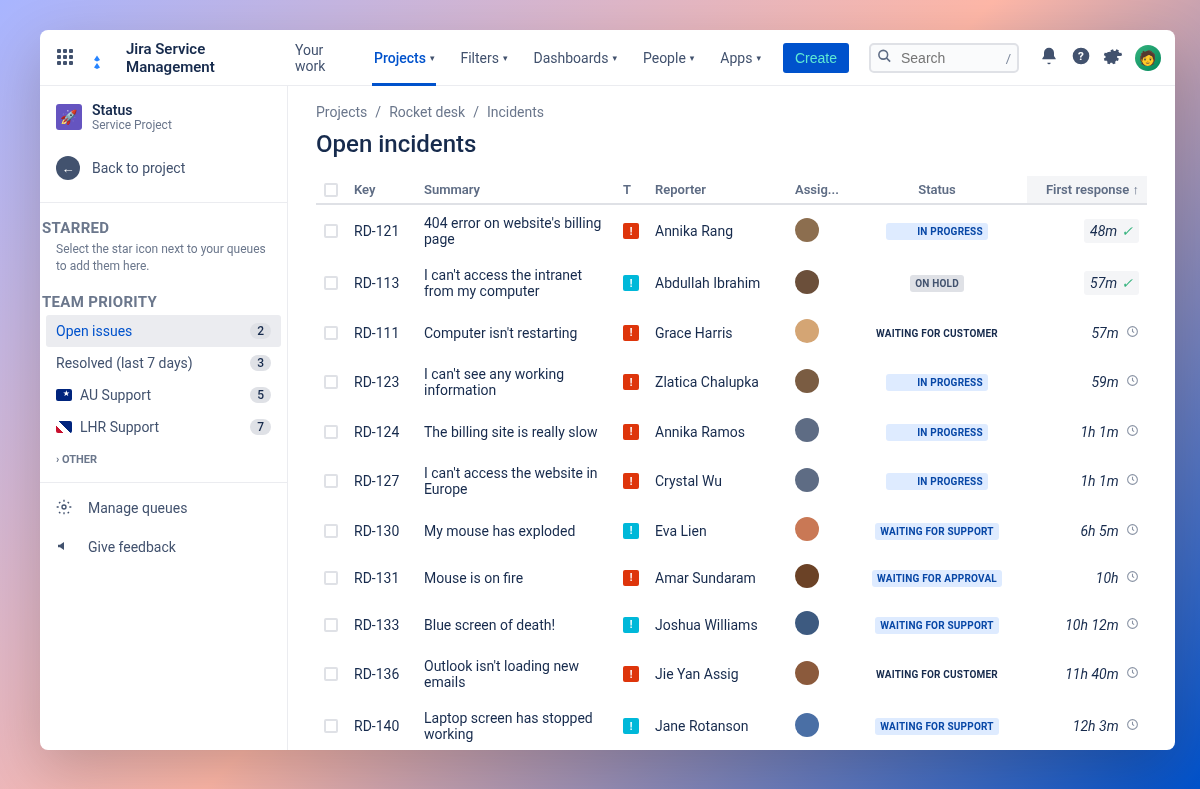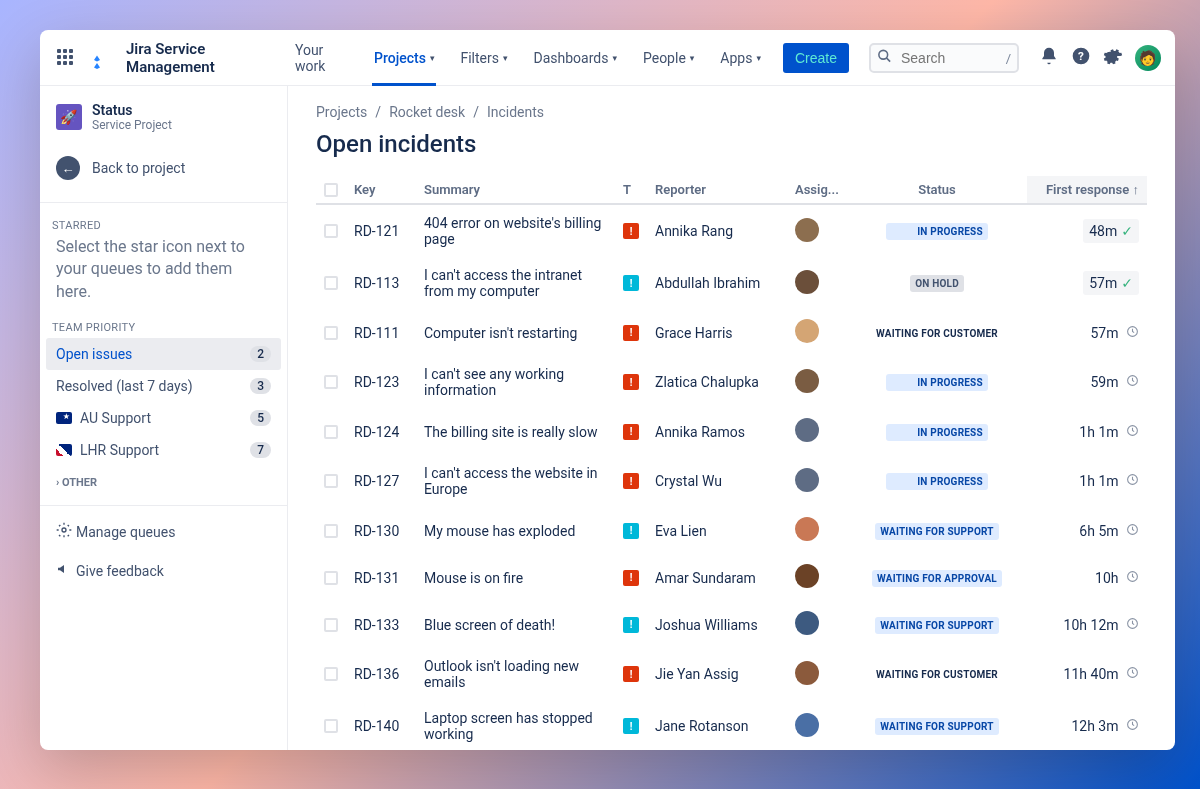--- a/index.html
+++ b/index.html
@@ -34,7 +34,7 @@
 .back-icon { width: 24px; height: 24px; border-radius: 50%; background: #42526e; display:flex;align-items:center;justify-content:center;color:#fff;font-size:13px; }
 .back-text { font-size: 14px; color: #42526e; text-align: right; }
 .section-title { padding: 10px 16px 8px; font-size: 14px; font-weight: 500; color: #172b4d; }
-.section-label { padding: 10px 12px 4px; font-size: 11px; font-weight: 400; color: #6b778c; letter-spacing: .3px; }
+.section-label { padding: 10px 2px 4px; font-size: 15px; font-weight: 700; color: #6b778c; letter-spacing: .3px; }
 .section-help { padding: 0 16px 8px; font-size: 16px; color: #6b778c; line-height: 1.4; }
 .queue-item { display: flex; align-items: center; justify-content: space-between; padding: 8px 16px; font-size: 14px; color: #42526e; cursor: pointer; }
 .queue-item.active { background: #ebecf0; color: #0052cc; border-radius: 3px; margin: 0 6px; padding: 8px 10px; }

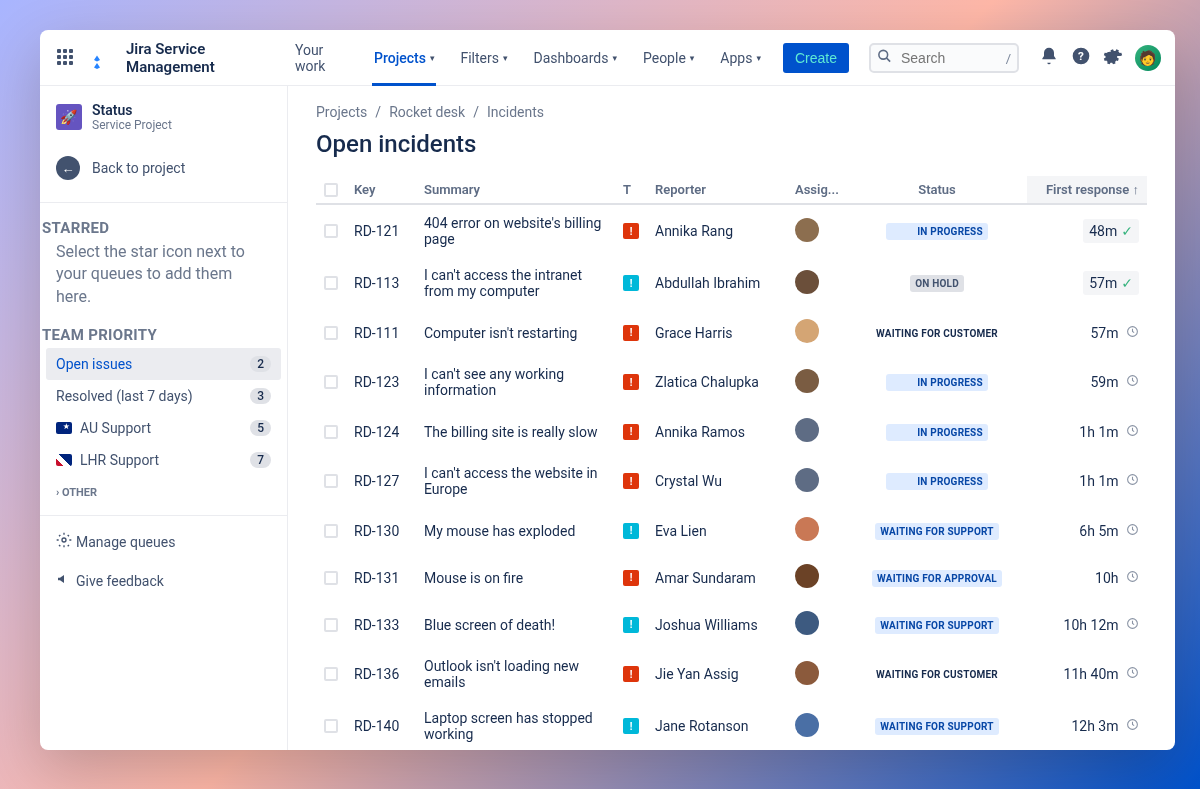--- a/index.html
+++ b/index.html
@@ -72,7 +72,7 @@
 .status-waitcust { background: transparent; color: #172b4d; }
 .status-waitsupp { background: #deebff; color: #0747a6; }
 .status-waitappr { background: #deebff; color: #0747a6; }
-.time-cell { text-align: right; width: 120px; color: #5e6c84; font-size: 13px; }
+.time-cell { text-align: right; width: 120px; color: #5e6c84; font-size: 13px; font-style: italic; }
 .time-check { color: #36b37e; margin-left: 4px; }
 .time-clock { color: #8993a4; margin-left: 4px; }
 .time-badge { background:#f4f5f7; padding:4px 6px; border-radius:3px; display:inline-flex; align-items:center; }

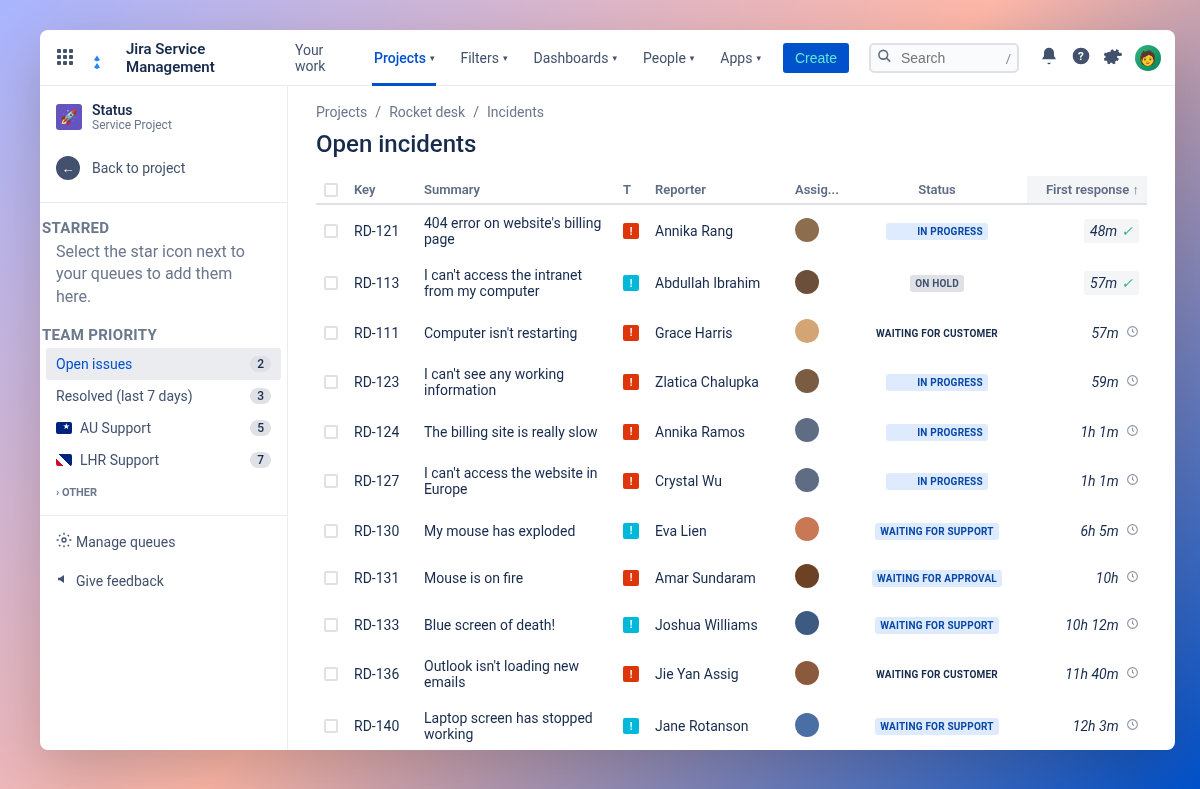--- a/index.html
+++ b/index.html
@@ -35,7 +35,7 @@
 .back-text { font-size: 14px; color: #42526e; text-align: right; }
 .section-title { padding: 10px 16px 8px; font-size: 14px; font-weight: 500; color: #172b4d; }
 .section-label { padding: 10px 2px 4px; font-size: 15px; font-weight: 700; color: #6b778c; letter-spacing: .3px; }
-.section-help { padding: 0 16px 8px; font-size: 16px; color: #6b778c; line-height: 1.4; }
+.section-help { padding: 0 16px 8px; font-size: 12px; color: #6b778c; line-height: 1.4; }
 .queue-item { display: flex; align-items: center; justify-content: space-between; padding: 8px 16px; font-size: 14px; color: #42526e; cursor: pointer; }
 .queue-item.active { background: #ebecf0; color: #0052cc; border-radius: 3px; margin: 0 6px; padding: 8px 10px; }
 .queue-left { display: flex; align-items: center; gap: 8px; }

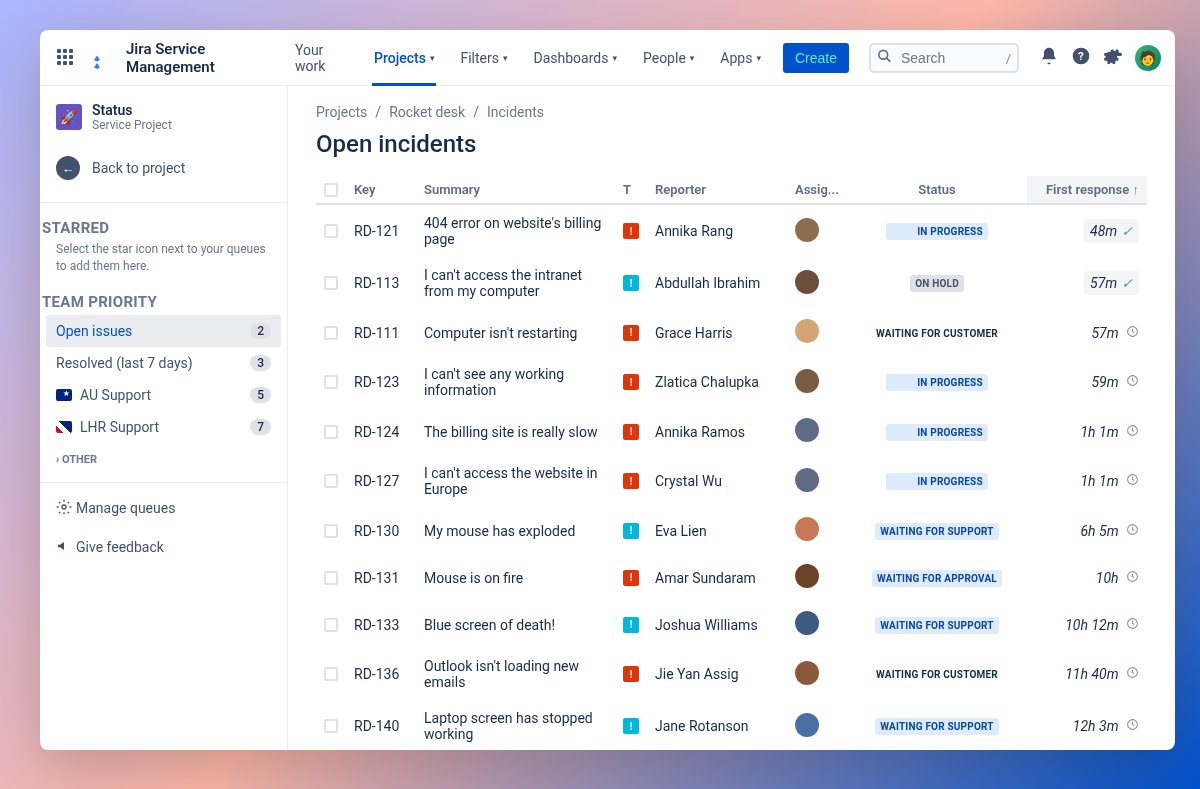--- a/index.html
+++ b/index.html
@@ -45,7 +45,7 @@
 .flag-au::after{content:"★";position:absolute;right:2px;top:0;font-size:8px;color:#fff;}
 .flag-uk { background: linear-gradient(45deg,#c8102e 25%,#fff 25%,#fff 50%,#00247d 50%); }
 .other-item { padding: 10px 16px; font-size: 11px; font-weight: 700; color: #6b778c; cursor: pointer; }
-.footer-item { display: flex; align-items: center; gap: 4px; padding: 10px 16px; font-size: 14px; color: #42526e; cursor: pointer; }
+.footer-item { display: flex; align-items: center; gap: 16px; padding: 10px 16px; font-size: 14px; color: #42526e; cursor: pointer; }
 .main { flex: 1; padding: 18px 28px; overflow-y: auto; }
 .breadcrumb { display: flex; gap: 8px; font-size: 14px; color: #6b778c; margin-bottom: 10px; }
 .breadcrumb span { cursor: pointer; }

